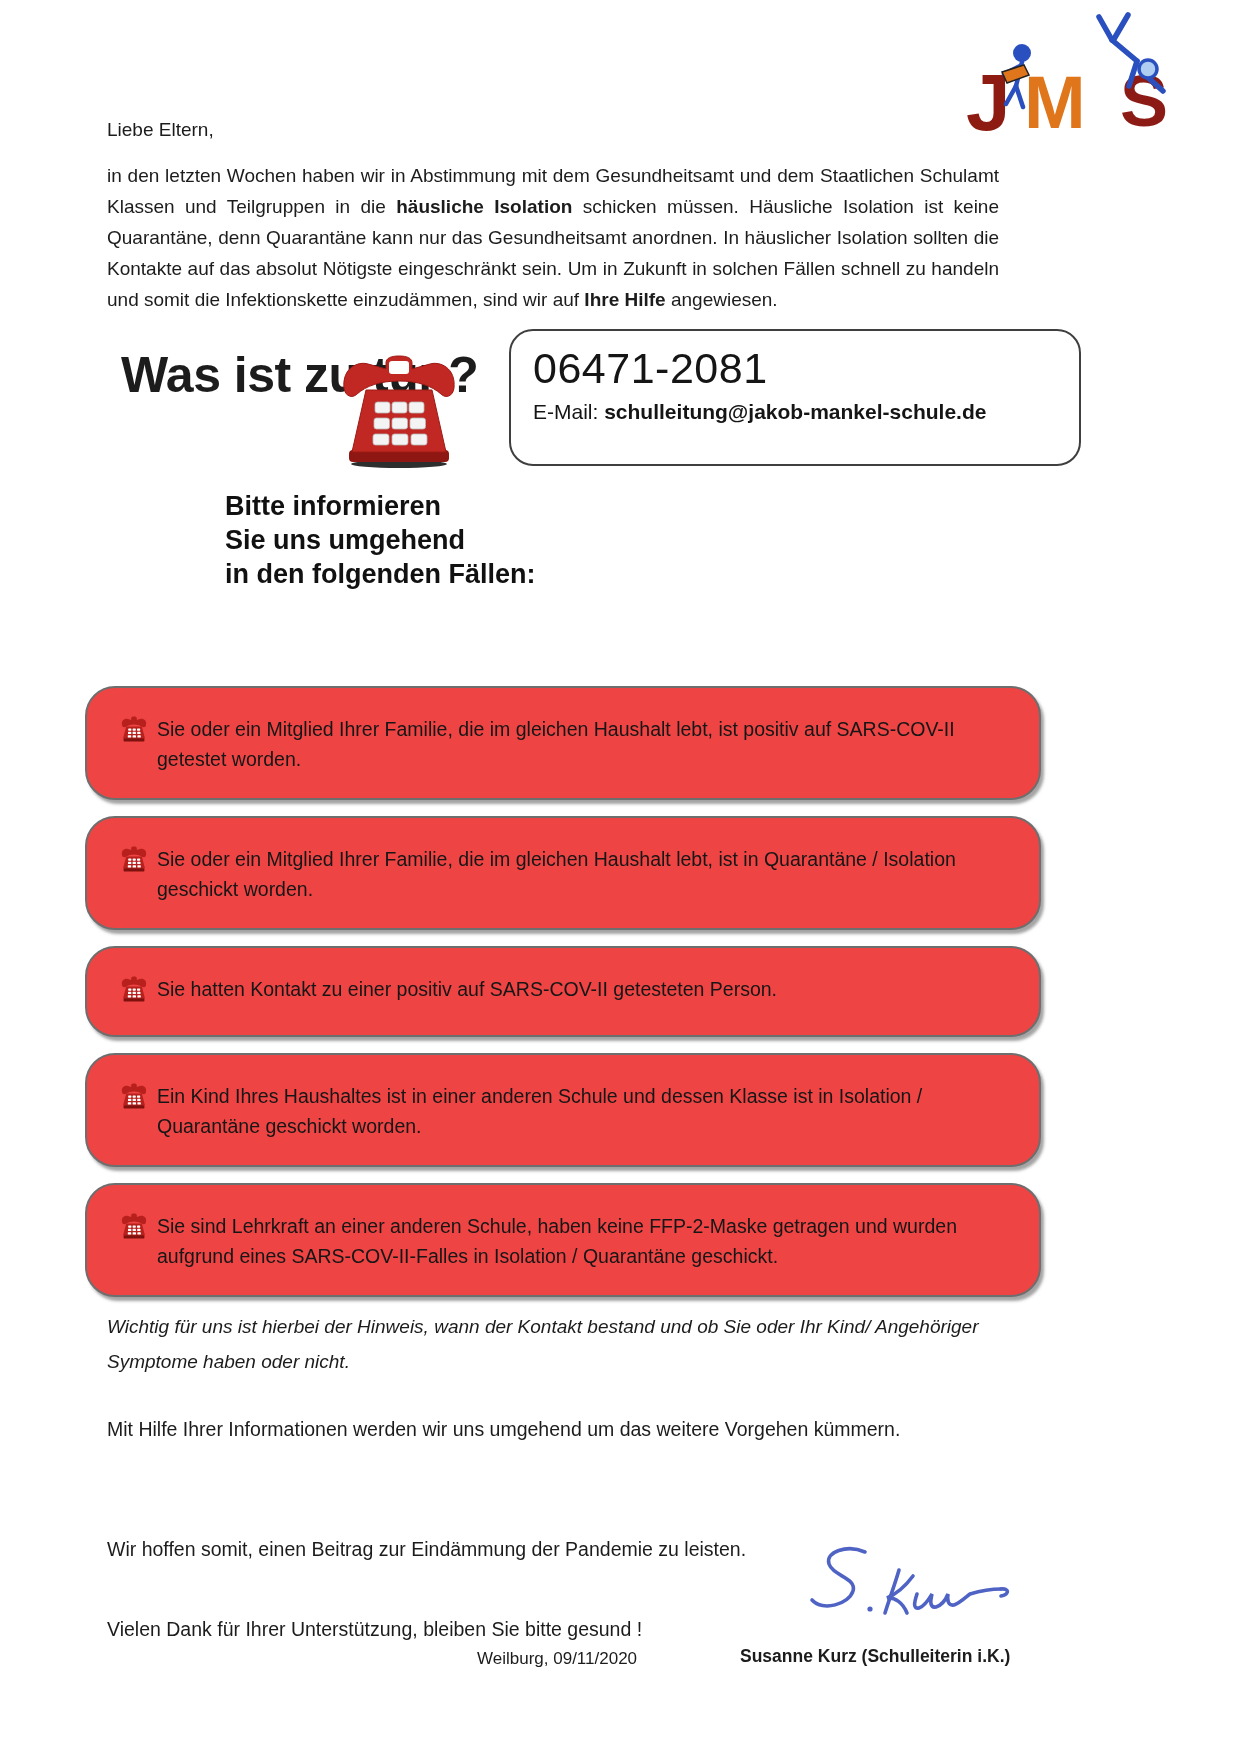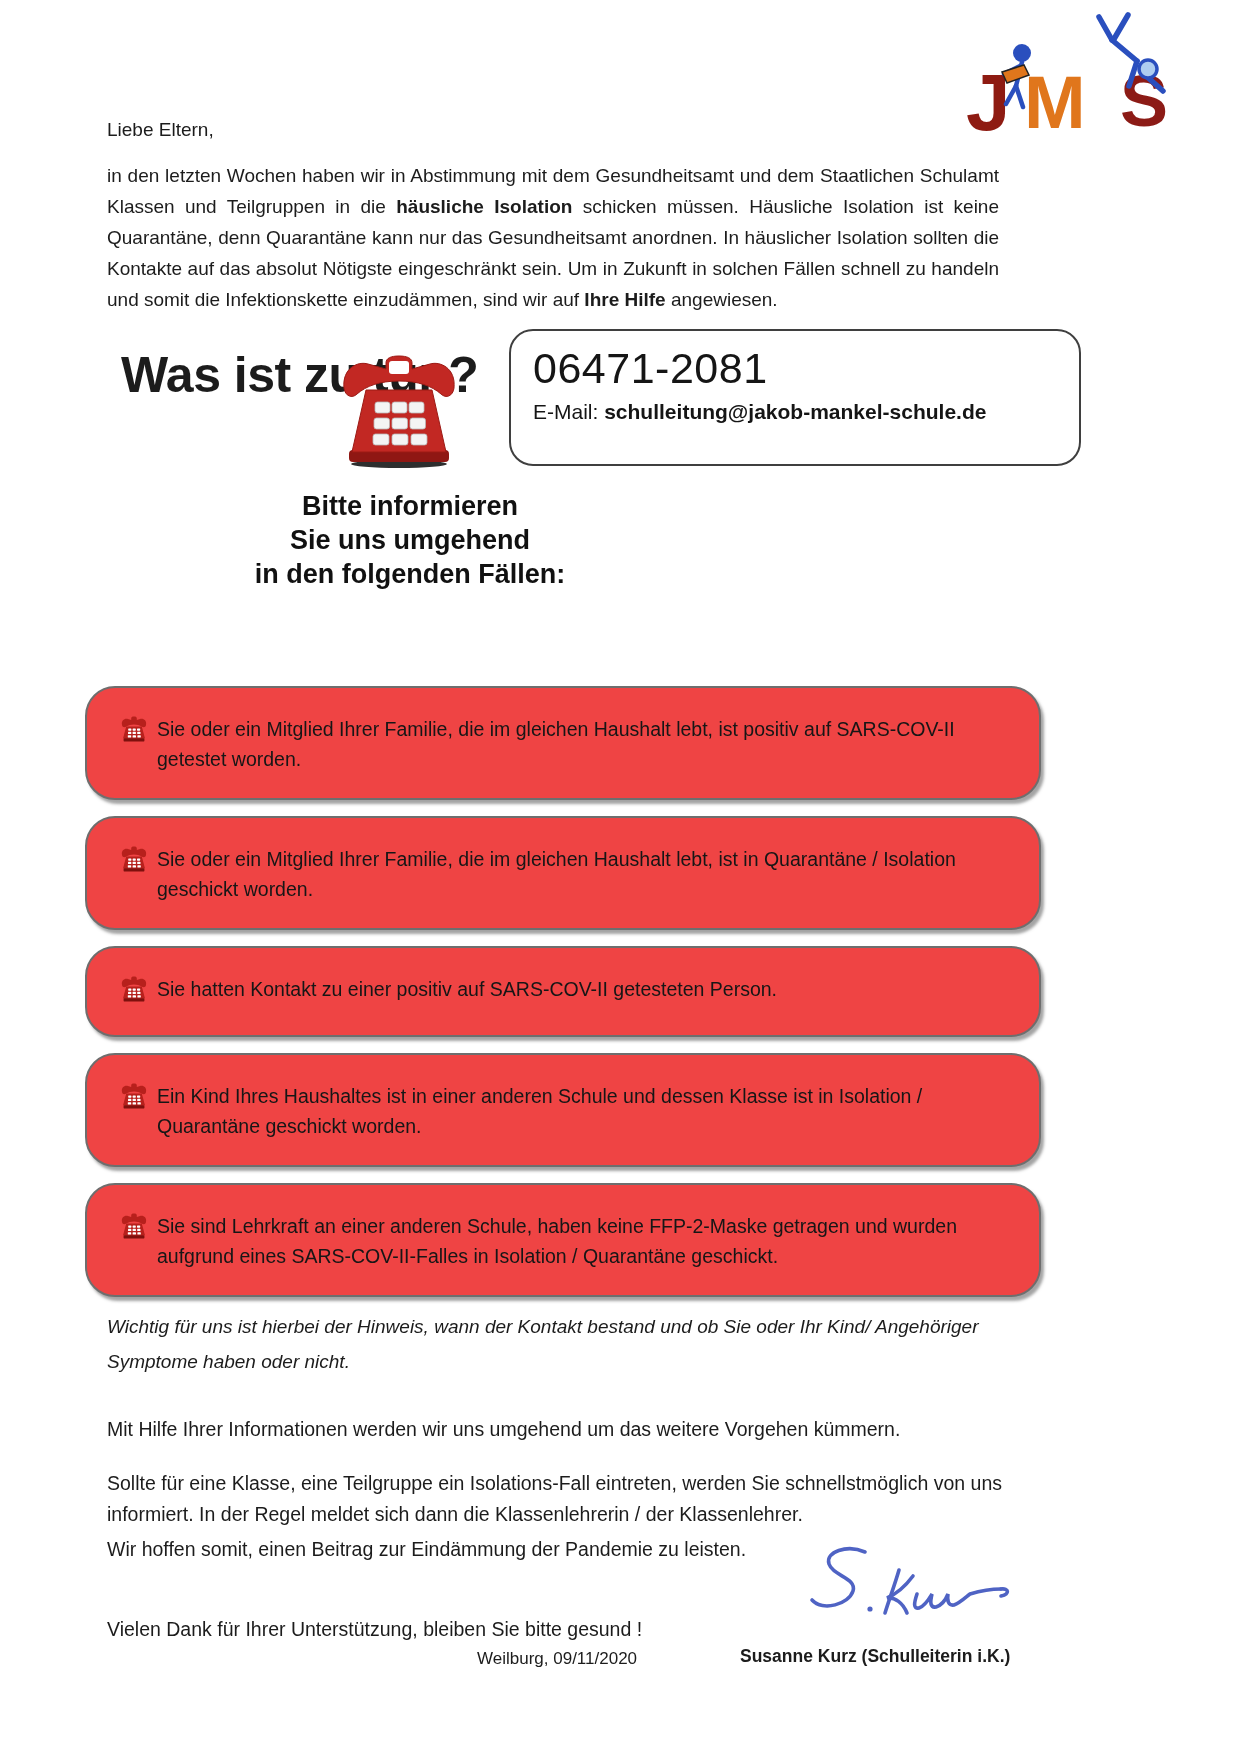--- a/index.html
+++ b/index.html
@@ -25,7 +25,7 @@
   .email-line{font-size:21px;margin-top:7px;color:#151515;}
   .email-line b{font-weight:700;}
   
-  .inform{position:absolute;top:489px;left:225px;width:370px;text-align:center;
+  .inform{position:absolute;top:489px;left:225px;width:370px;
     font-size:27px;font-weight:700;line-height:34px;color:#111;}
   
   .cases{position:absolute;top:686px;left:85px;width:956px;}

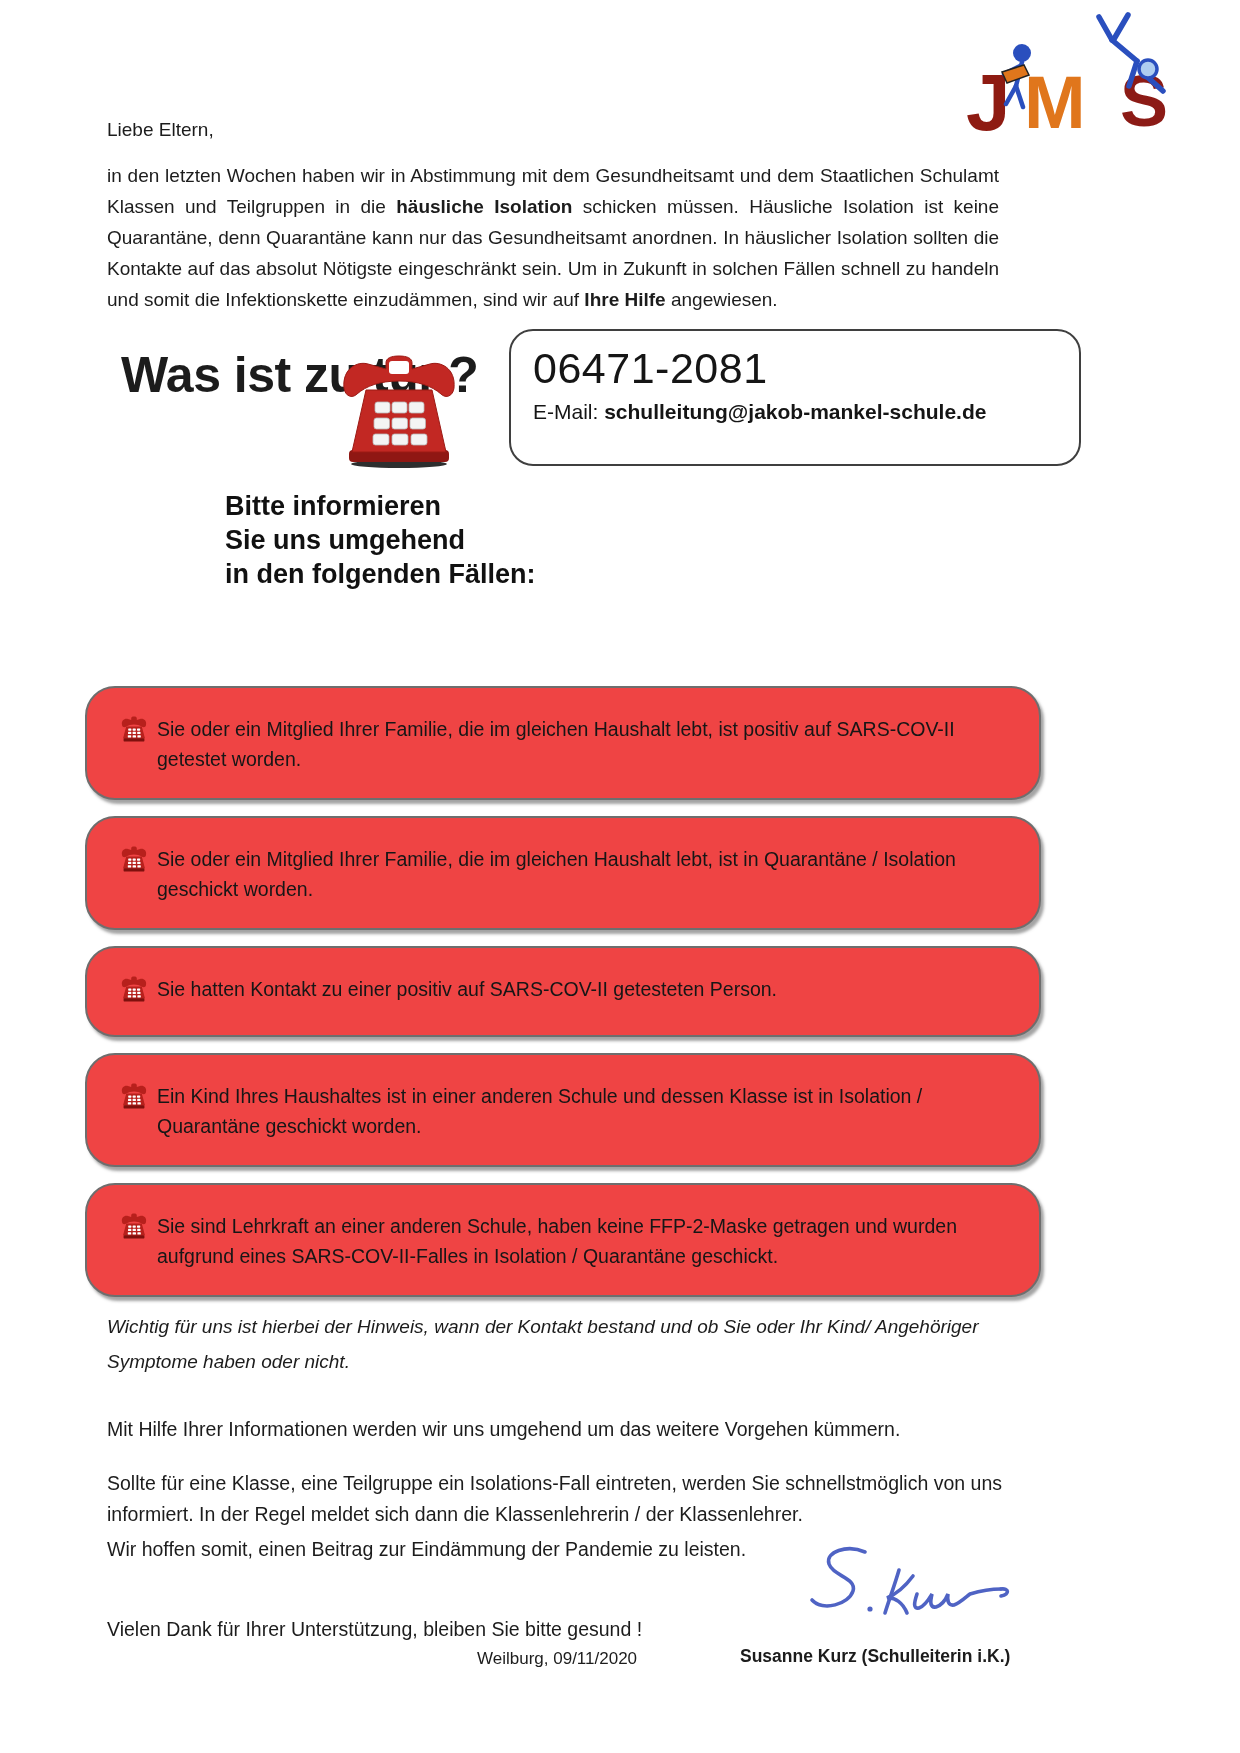--- a/index.html
+++ b/index.html
@@ -172,7 +172,6 @@
   <p class="note">Wichtig für uns ist hierbei der Hinweis, wann der Kontakt bestand und ob Sie oder Ihr Kind/ Angehöriger Symptome haben oder nicht.</p>
 
   <p class="para-help">Mit Hilfe Ihrer Informationen werden wir uns umgehend um das weitere Vorgehen kümmern.</p>
-  <p class="para-klasse">Sollte für eine Klasse, eine Teilgruppe ein Isolations-Fall eintreten, werden Sie schnellstmöglich von uns informiert. In der Regel meldet sich dann die Klassenlehrerin / der Klassenlehrer.</p>
   <p class="para-hoffen">Wir hoffen somit, einen Beitrag zur Eindämmung der Pandemie zu leisten.</p>
   <p class="thanks">Vielen Dank für Ihrer Unterstützung, bleiben Sie bitte gesund !</p>
 

